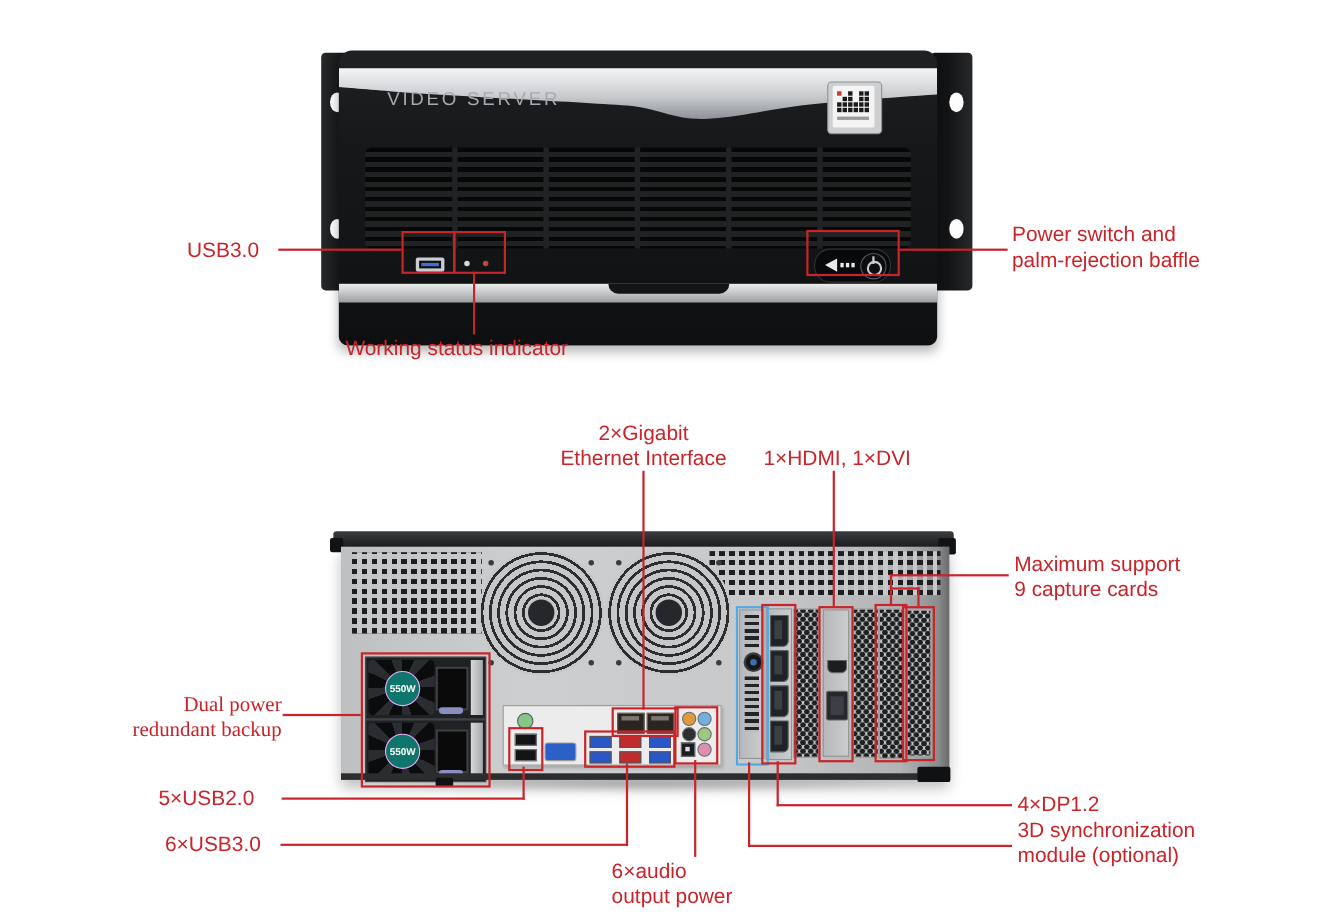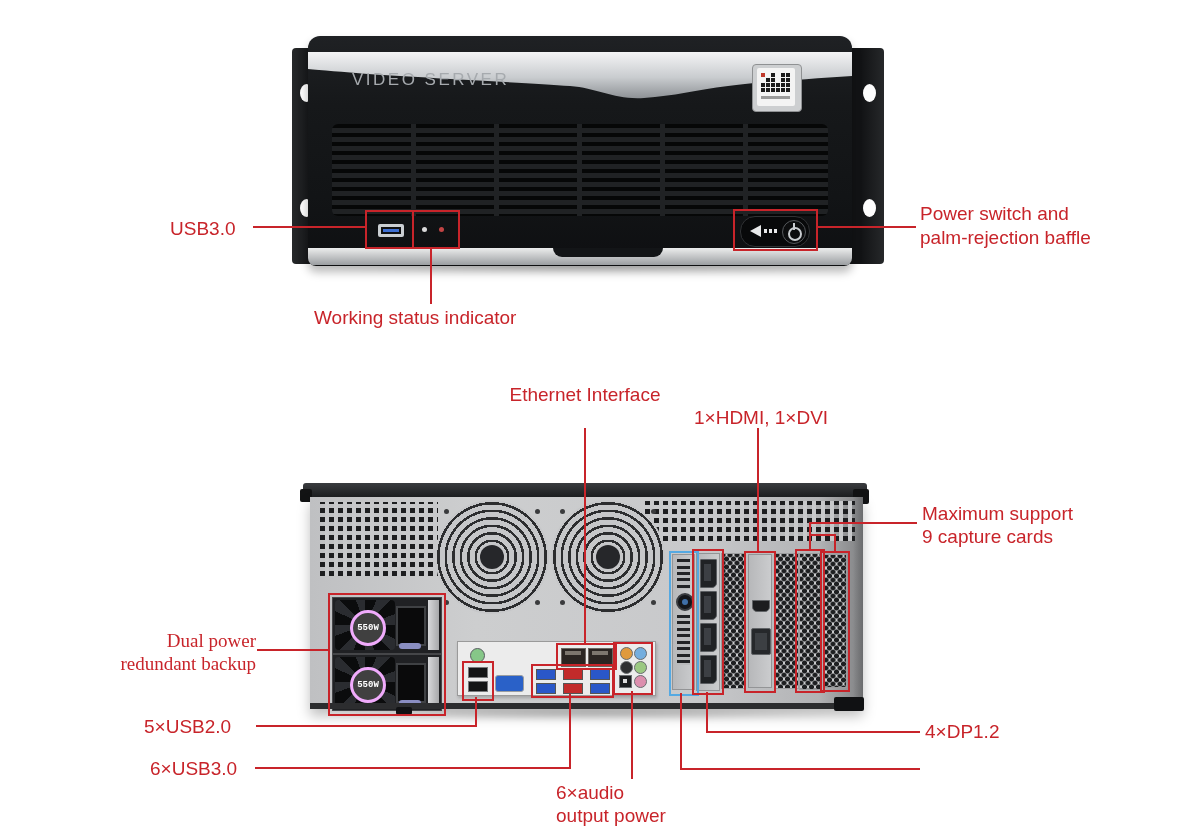--- a/index.html
+++ b/index.html
@@ -15,7 +15,7 @@
   
   .ear{position:absolute;width:38px;height:216px;background:linear-gradient(90deg,#26282a,#121315 60%);border-radius:4px;}
   .ear-hole{position:absolute;width:13px;height:18px;background:#fdfdfd;border-radius:50%;}
-  .front-body{position:absolute;left:308px;top:36px;width:544px;height:230px;
+  .front-body{position:absolute;left:308px;top:46px;width:544px;height:268px;
               background:linear-gradient(180deg,#1f2124 0%,#16181a 30%,#121416 70%,#0e0f11 100%);
               border-radius:12px 12px 8px 8px;overflow:hidden;box-shadow:0 6px 10px rgba(0,0,0,.28);}
   .front-title{position:absolute;left:44px;top:34px;color:#a6aaae;font-size:17px;letter-spacing:2.5px;}

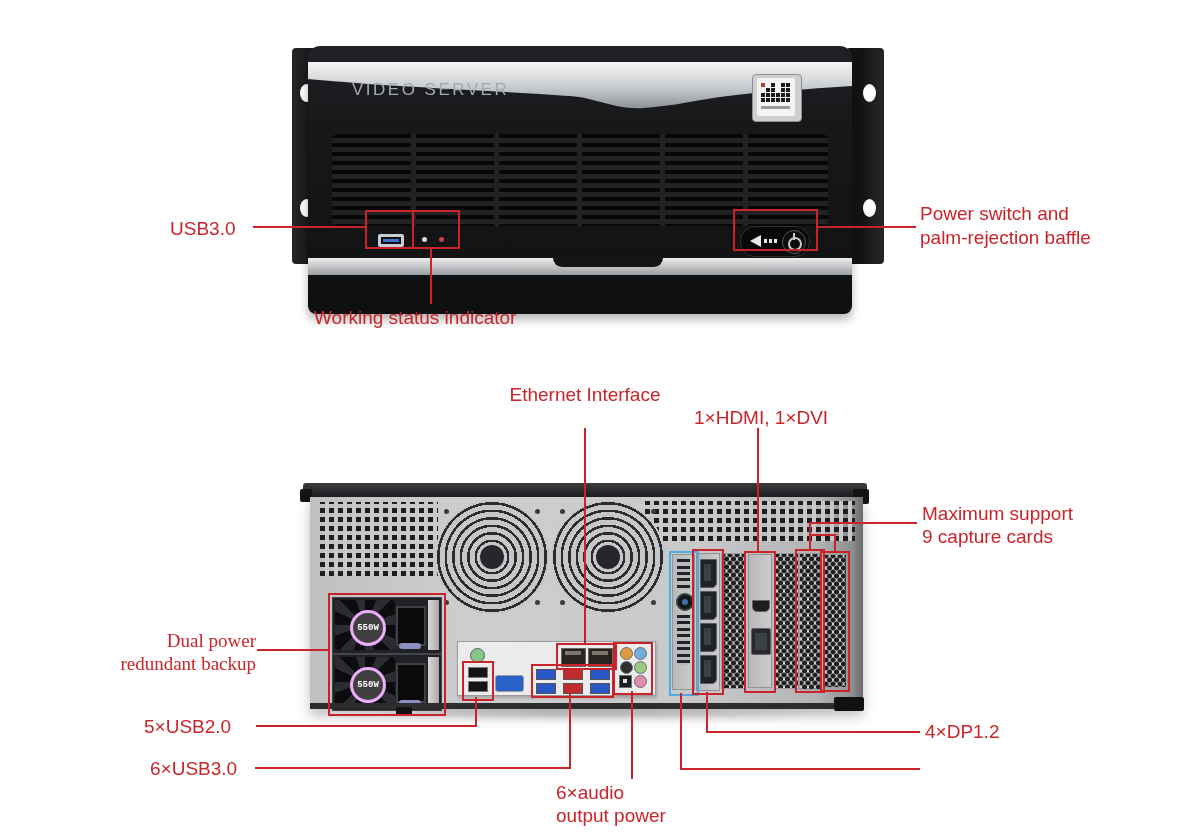--- a/index.html
+++ b/index.html
@@ -327,6 +327,7 @@
   <div class="hline" style="left:680px;top:768px;width:240px;"></div>
 
   <div class="lbl" style="left:480px;top:383px;width:210px;text-align:center;">
+    <div>2×Gigabit</div>
     <div>Ethernet Interface</div>
   </div>
   <div class="lbl" style="left:694px;top:406px;">1×HDMI, 1×DVI</div>

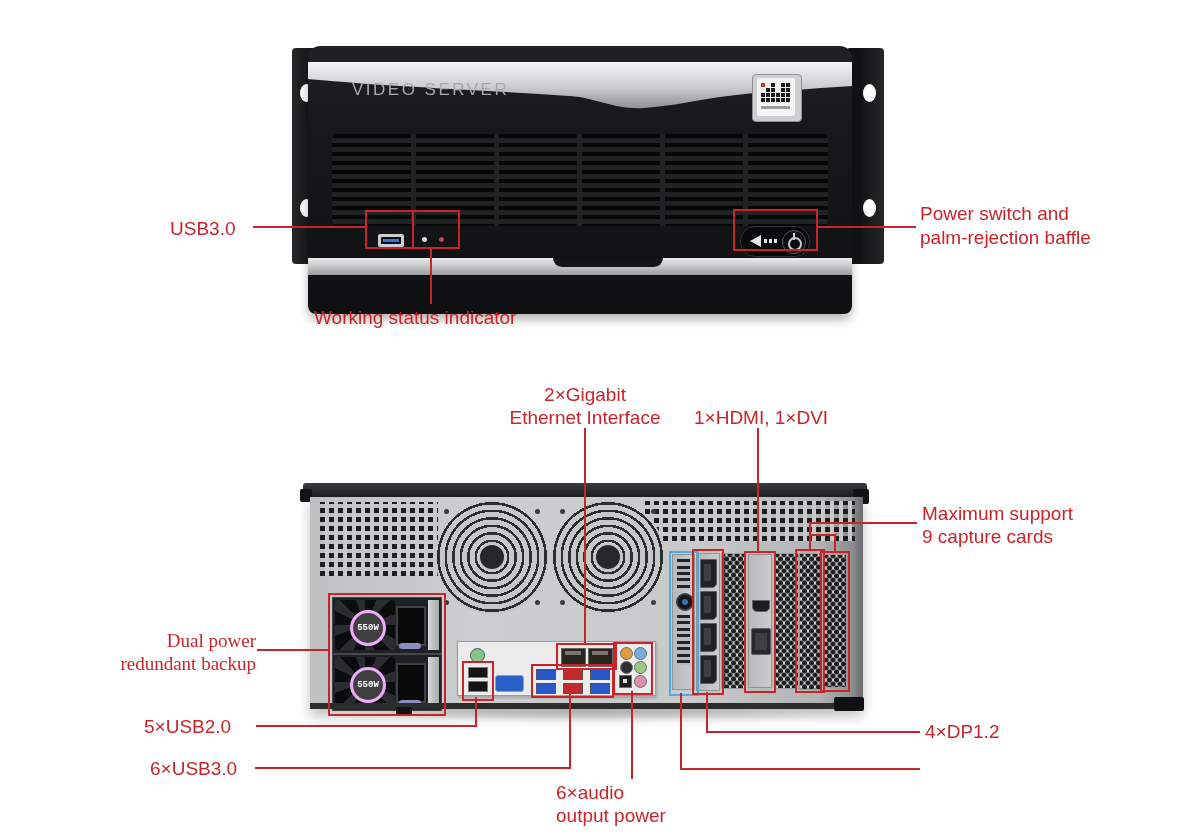--- a/index.html
+++ b/index.html
@@ -72,8 +72,8 @@
   .psu-fan{position:absolute;left:2px;top:2px;width:60px;height:50px;border-radius:4px;
            background:repeating-conic-gradient(#0b0c0d 0 25deg,#2a2c30 25deg 45deg);}
   .psu-badge{position:absolute;left:17px;top:12px;width:30px;height:30px;border-radius:50%;
-             background:#404040;border:3px solid #f0abfc;color:#fff;font-size:9px;font-weight:bold;
-             display:flex;align-items:center;justify-content:center;font-family:Liberation Mono, monospace;}
+             background:#0f766e;border:1px solid #f0abfc;color:#fff;font-size:9px;font-weight:bold;
+             display:flex;align-items:center;justify-content:center;}
   .psu-inlet{position:absolute;left:63px;top:8px;width:26px;height:36px;background:#0a0a0b;border:2px solid #3f4144;}
   .psu-latch{position:absolute;left:95px;top:2px;width:11px;height:50px;background:linear-gradient(90deg,#d8d9db,#a7a8aa);}
   .psu-handle{position:absolute;left:66px;top:45px;width:22px;height:6px;background:#8a8ec2;border-radius:3px;}

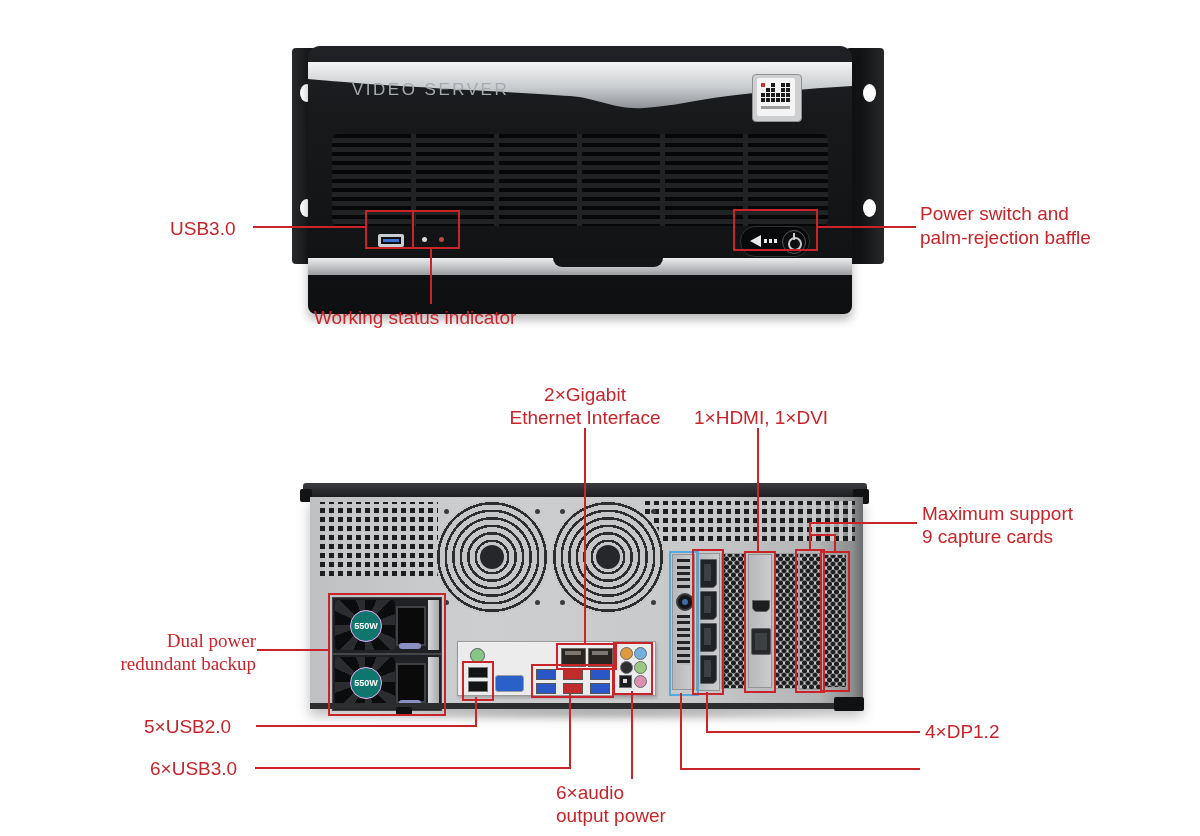--- a/index.html
+++ b/index.html
@@ -346,6 +346,10 @@
     <div>output power</div>
   </div>
   <div class="lbl" style="left:925px;top:720px;">4×DP1.2</div>
+  <div class="lbl" style="left:925px;top:744px;">
+    <div>3D synchronization</div>
+    <div>module (optional)</div>
+  </div>
 
 </div>
 

